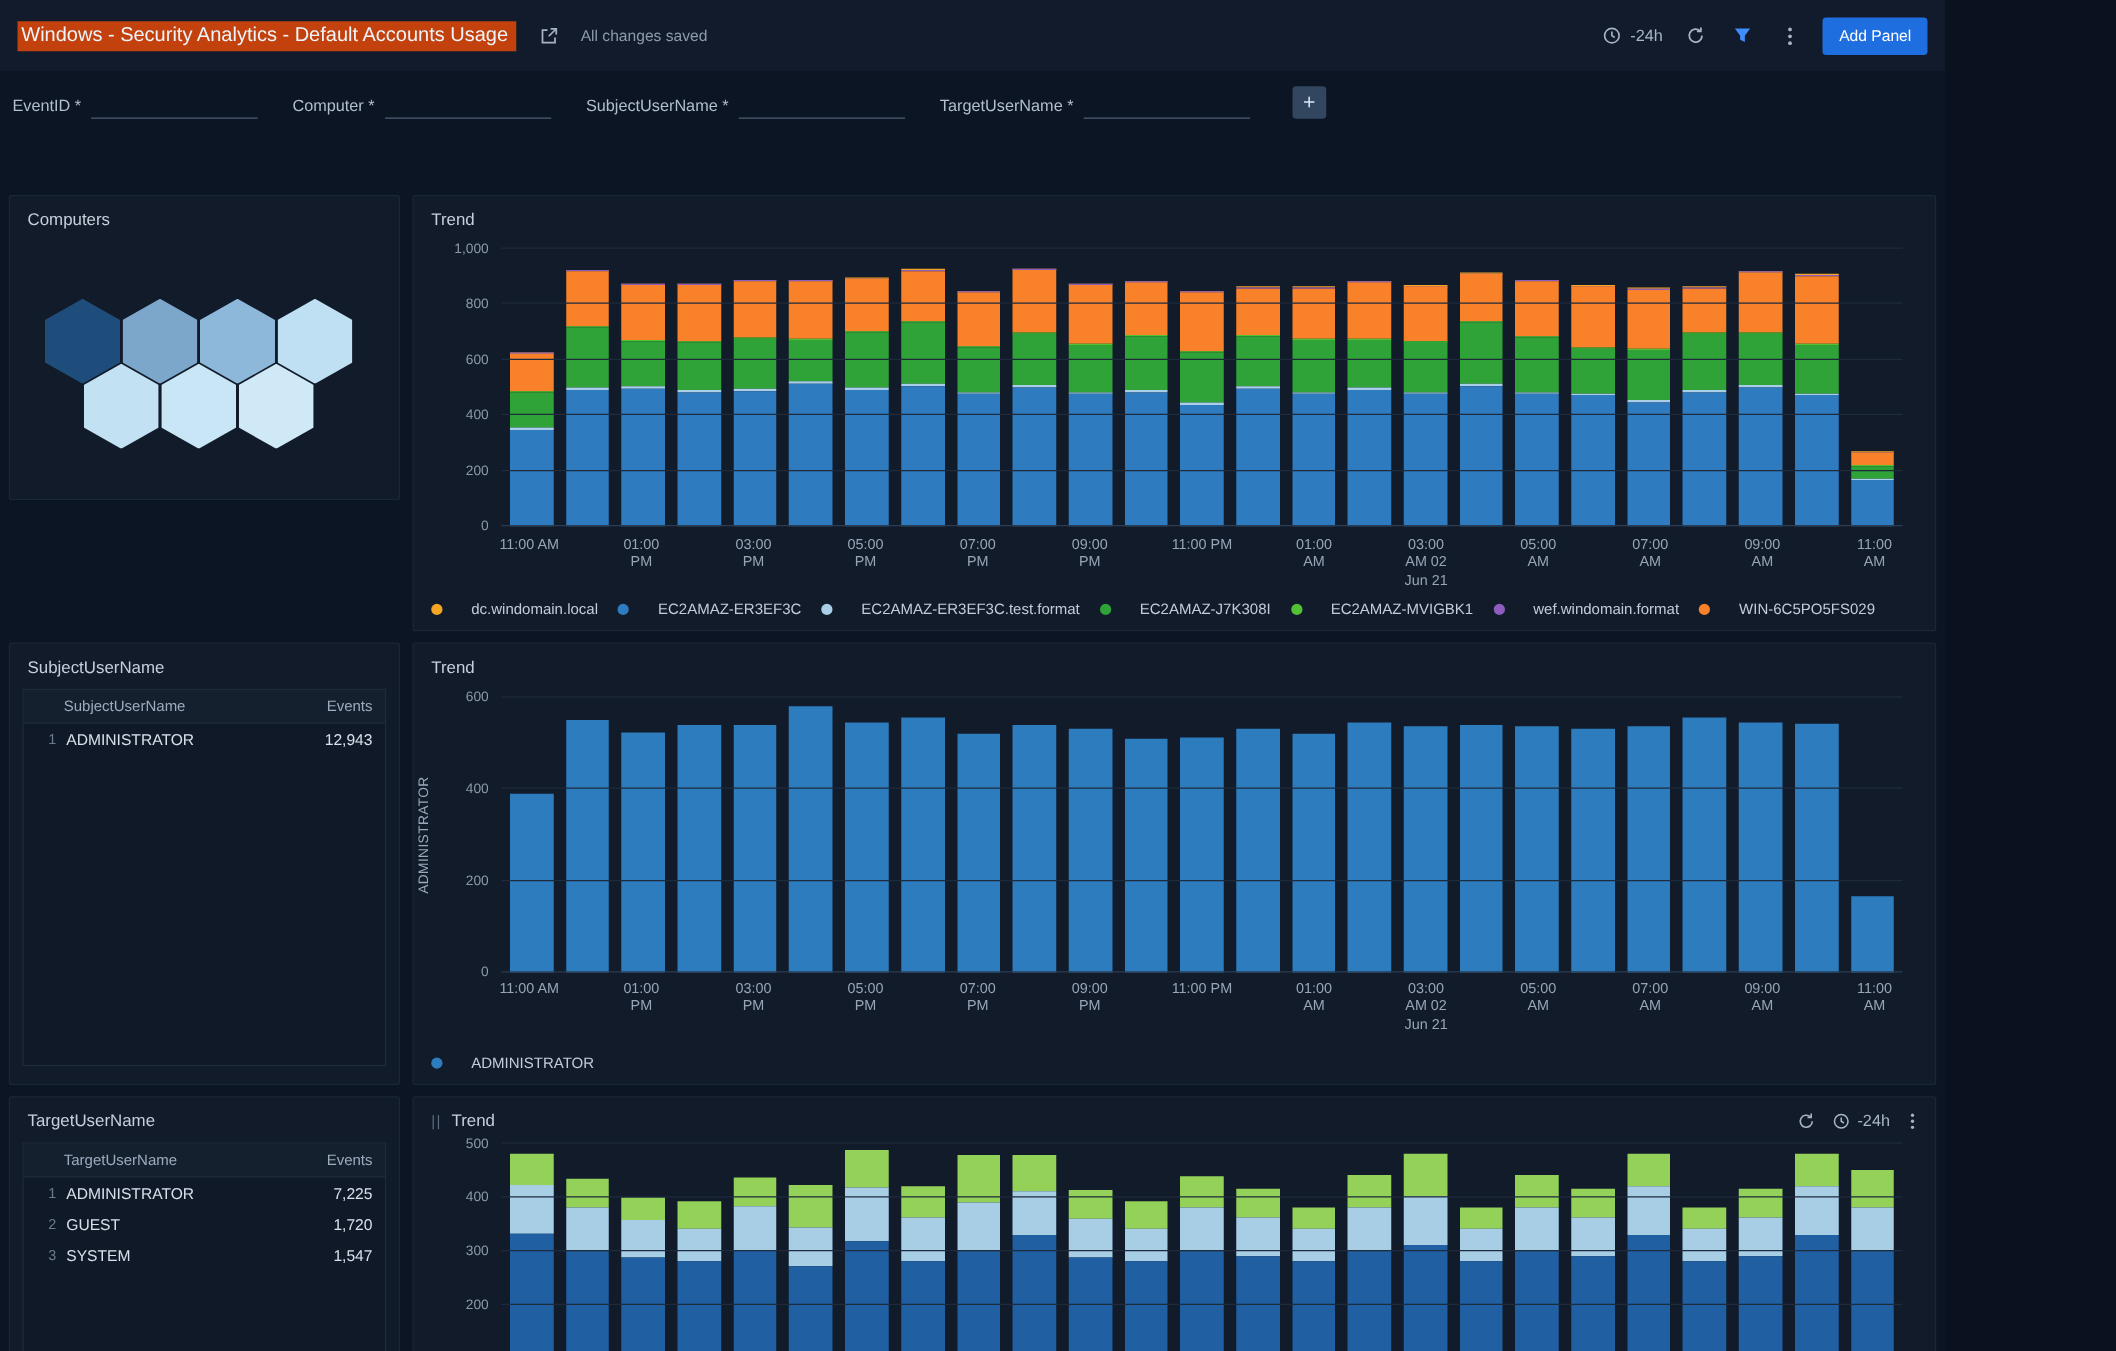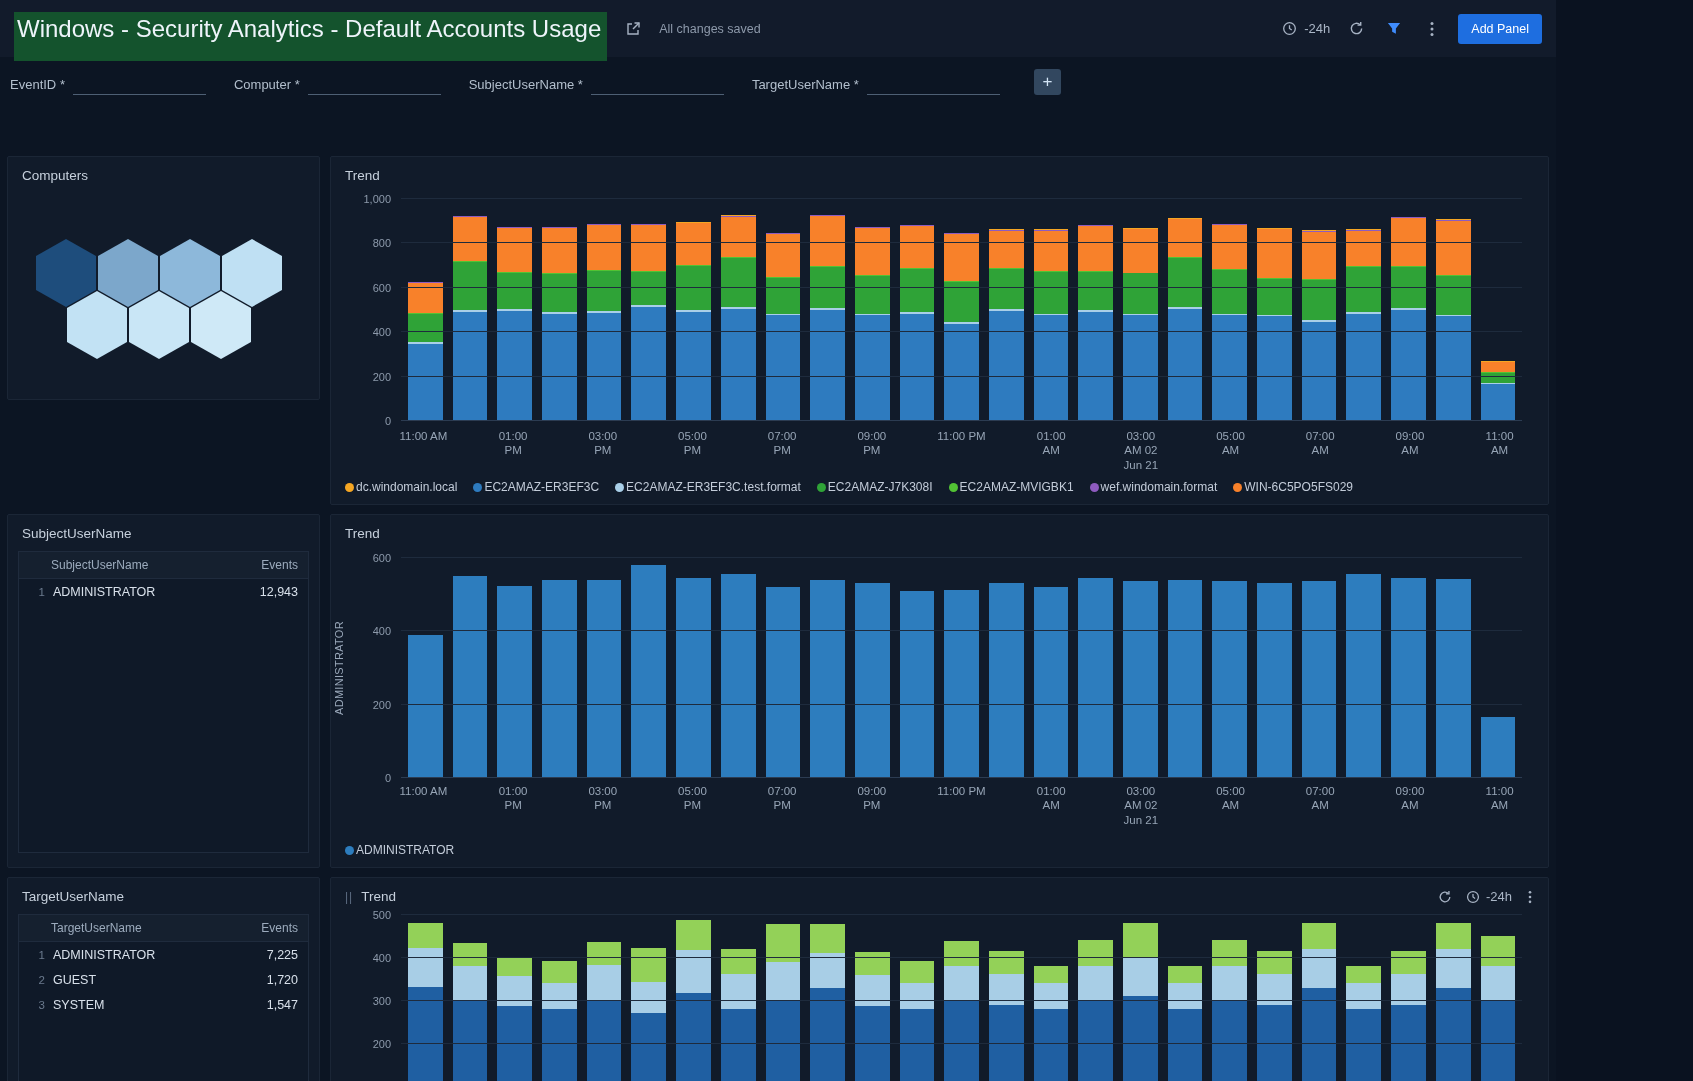--- a/index.html
+++ b/index.html
@@ -9,7 +9,7 @@
 
   
   .topbar{display:flex;align-items:center;height:57px;background:#121b2b;padding:0 14px;gap:14px}
-  .title-sel{font-size:24px;color:#eef4fa;background:#14532d;padding:3px 6px 19px 3px;white-space:nowrap}
+  .title-sel{font-size:16px;color:#eef4fa;background:#c2410c;padding:3px 6px 4px 3px;white-space:nowrap}
   .saved{font-size:12.5px;color:#8d99aa}
   .spacer{flex:1}
   .iconbtn{display:flex;align-items:center;justify-content:center;width:24px;height:24px;cursor:pointer;color:#a7b3c4}

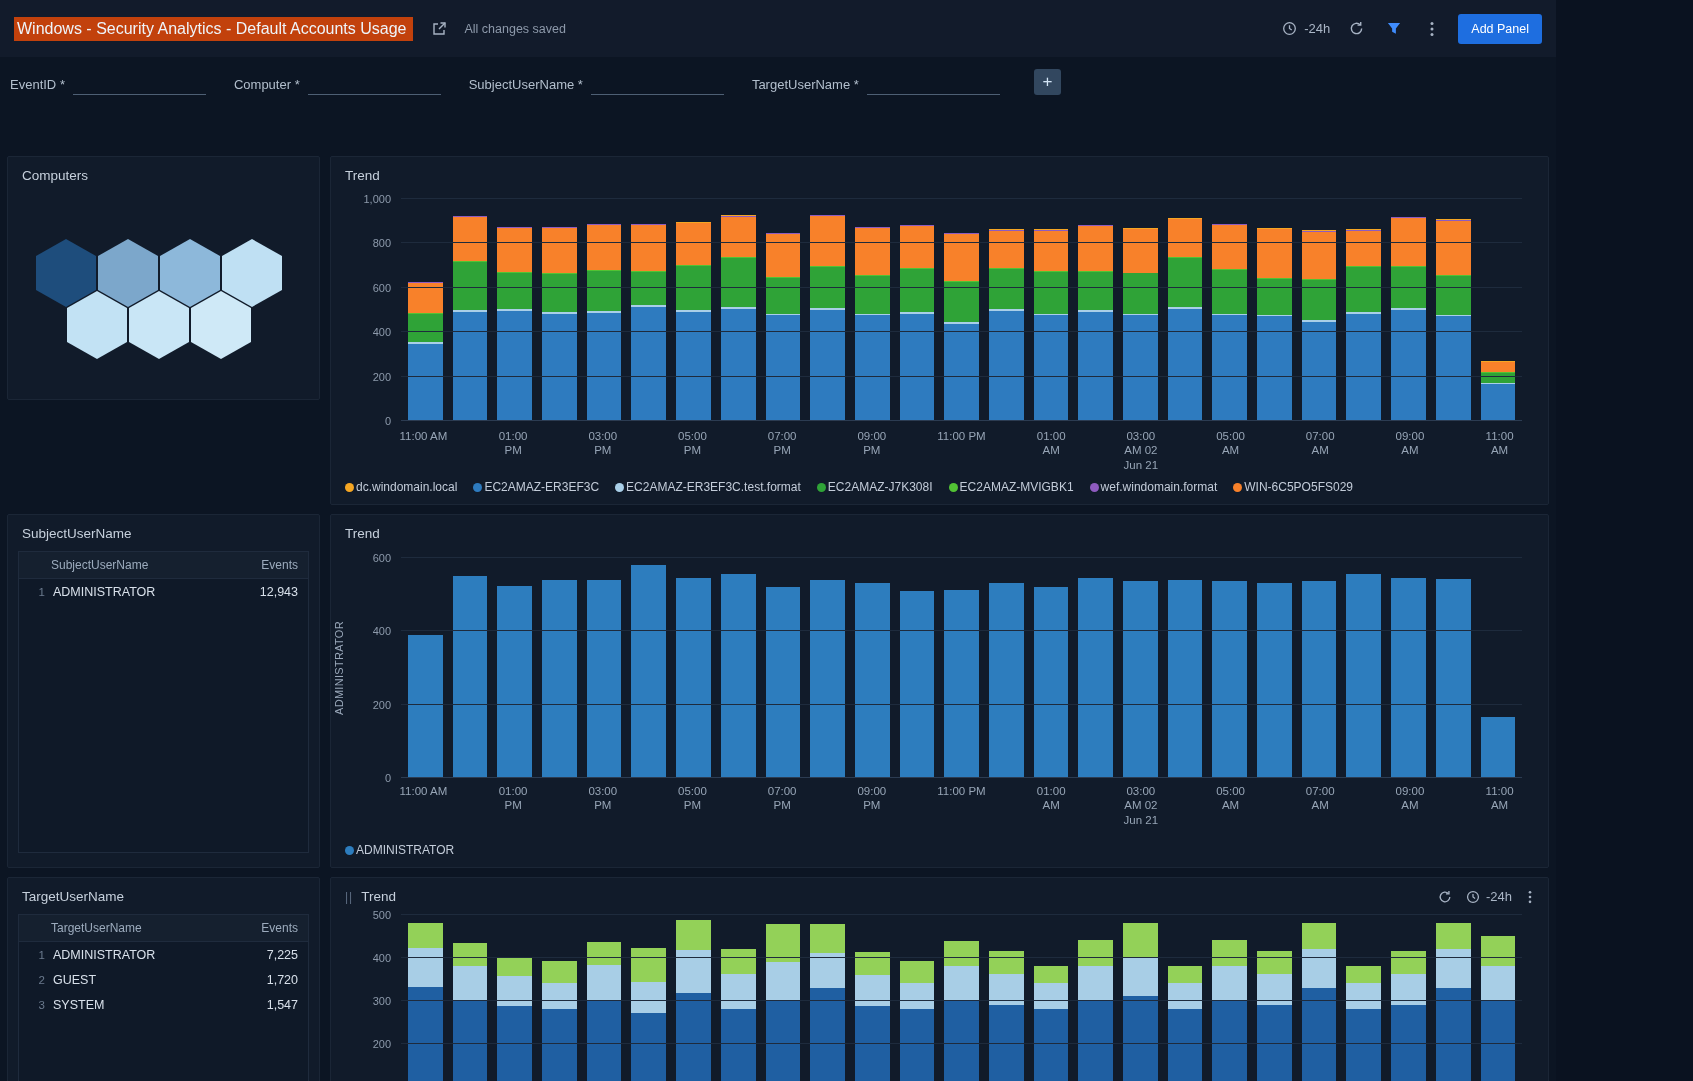--- a/index.html
+++ b/index.html
@@ -72,7 +72,7 @@
   .c2 .xlabels{top:269px;height:46px}
   .xtick{position:absolute;transform:translateX(-50%);text-align:center;white-space:pre-line;line-height:1.25}
   .legend{position:absolute;left:14px;bottom:10px;display:flex;gap:16px;align-items:center;font-size:12px;color:#c3ccd9}
-  .legend-item{display:flex;align-items:center;gap:2px;cursor:pointer}
+  .legend-item{display:flex;align-items:center;gap:23px;cursor:pointer}
   .dot{width:9px;height:9px;border-radius:50%;flex:none}
   .ylab{position:absolute;left:2px;top:43px;height:220px;writing-mode:vertical-rl;transform:rotate(180deg);
         display:flex;align-items:center;justify-content:center;font-size:11px;color:#9aa8ba;letter-spacing:.3px}

